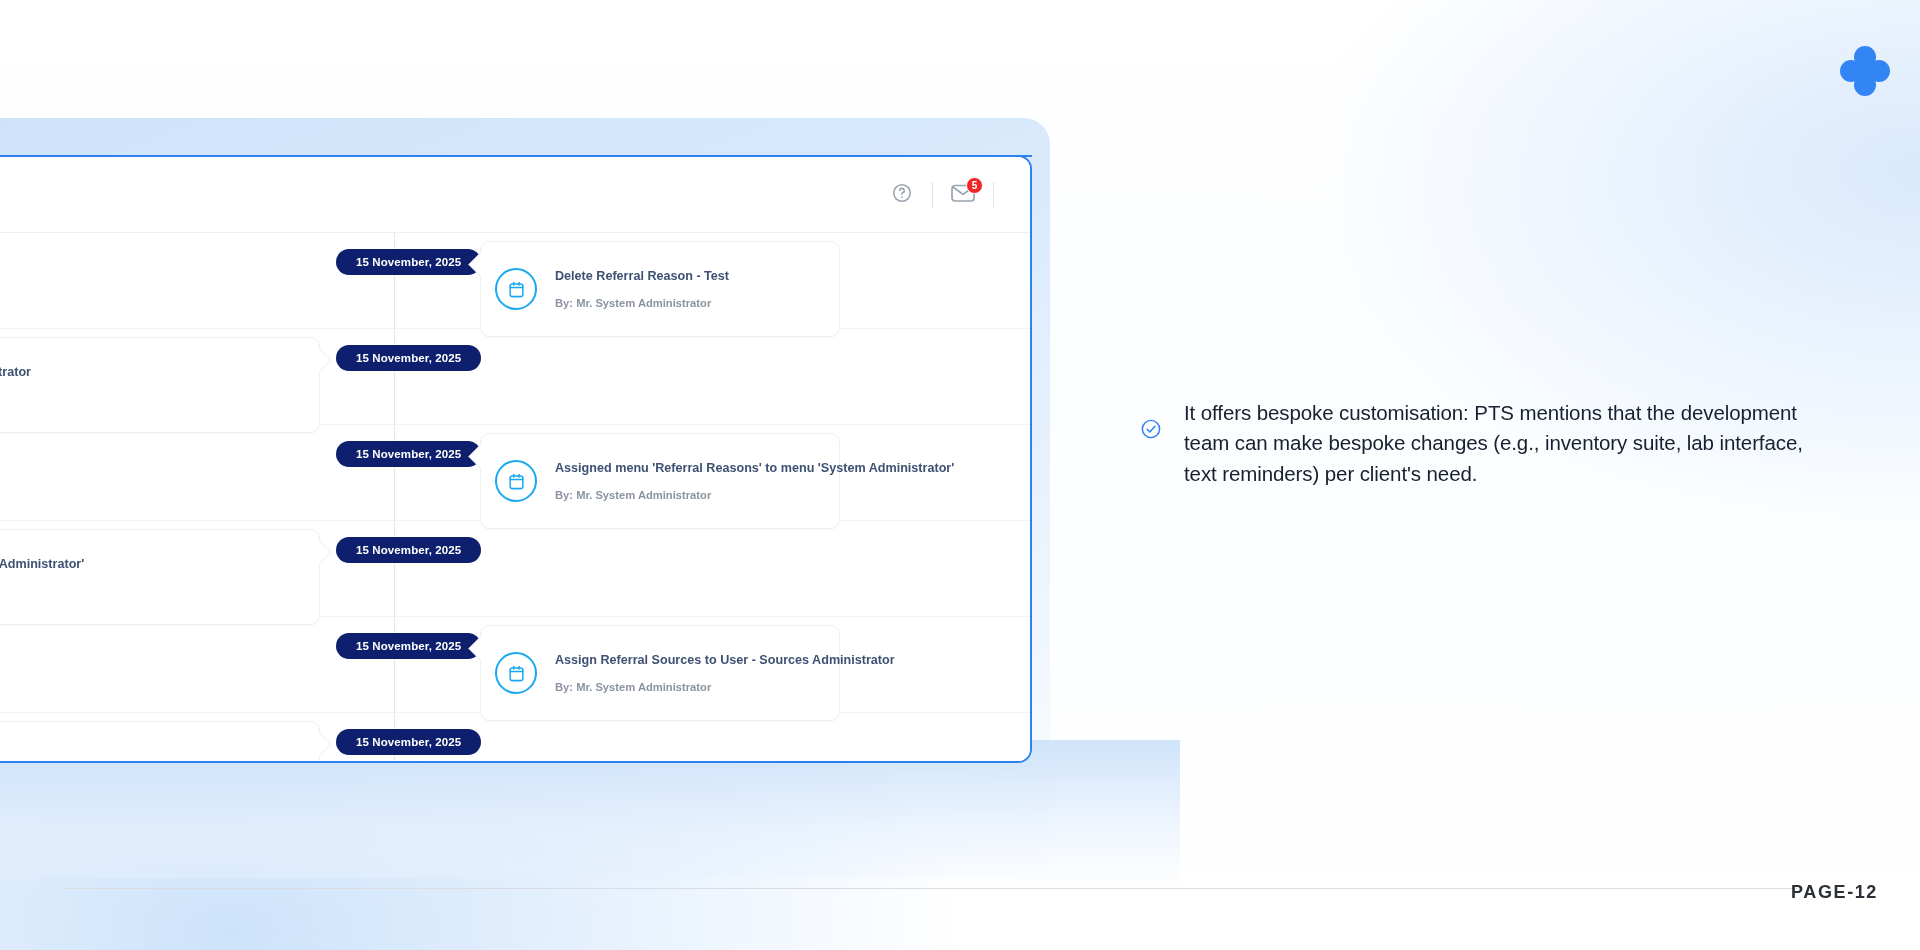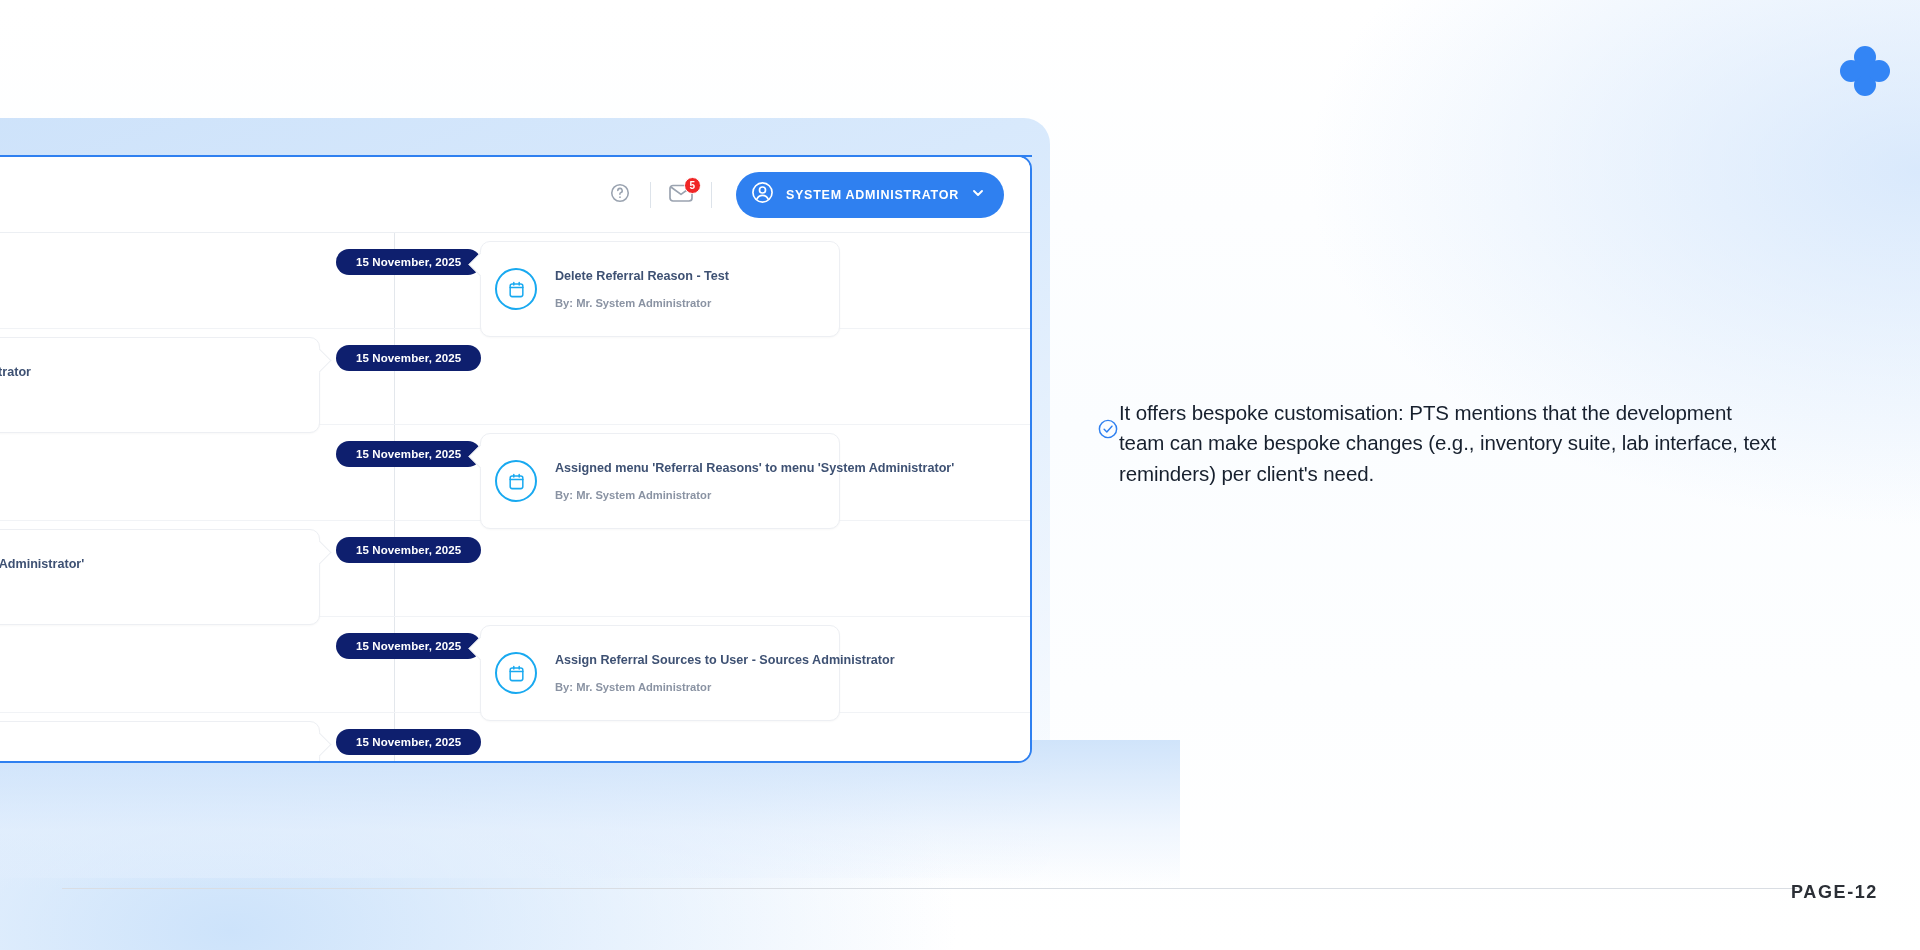--- a/index.html
+++ b/index.html
@@ -366,21 +366,6 @@
 
         <div class="vsep"></div>
 
-        <div class="user-pill">
-          <span>
-            <svg width="25" height="25" viewBox="0 0 24 24" fill="none" stroke="#ffffff" stroke-width="1.6">
-              <circle cx="12" cy="12" r="9.2"></circle>
-              <circle cx="12" cy="9.6" r="2.9"></circle>
-              <path d="M6.7 18.2c1.1-2.3 3.1-3.4 5.3-3.4s4.2 1.1 5.3 3.4" stroke-linecap="round"></path>
-            </svg>
-          </span>
-          <span class="label">SYSTEM ADMINISTRATOR</span>
-          <span>
-            <svg width="16" height="16" viewBox="0 0 20 20" fill="none" stroke="#ffffff" stroke-width="2.4" stroke-linecap="round" stroke-linejoin="round">
-              <path d="M5 7.5 10 12.5 15 7.5"></path>
-            </svg>
-          </span>
-        </div>
 
       </div>
     </div>

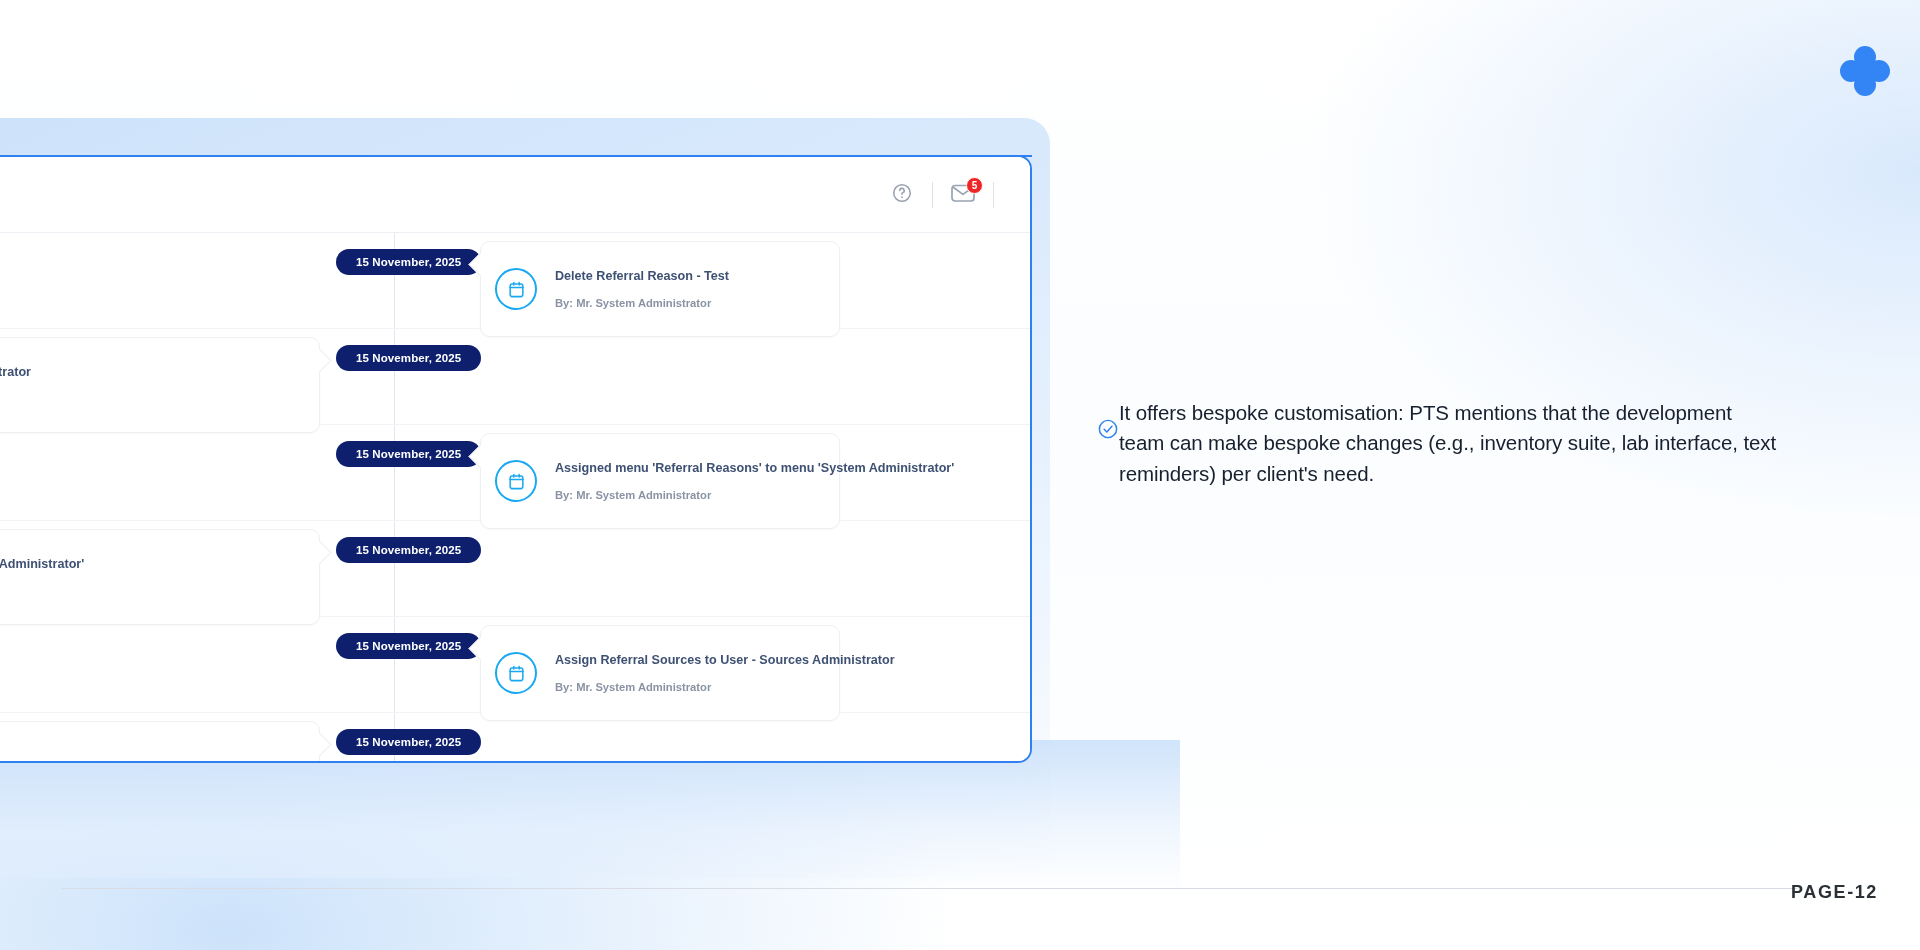--- a/index.html
+++ b/index.html
@@ -275,10 +275,11 @@
   
   .annotation {
     position: absolute;
-    left: 1097px;
+    left: 1140px;
     top: 398px;
     width: 680px;
     display: flex;
+    gap: 22px;
     align-items: flex-start;
   }
 

